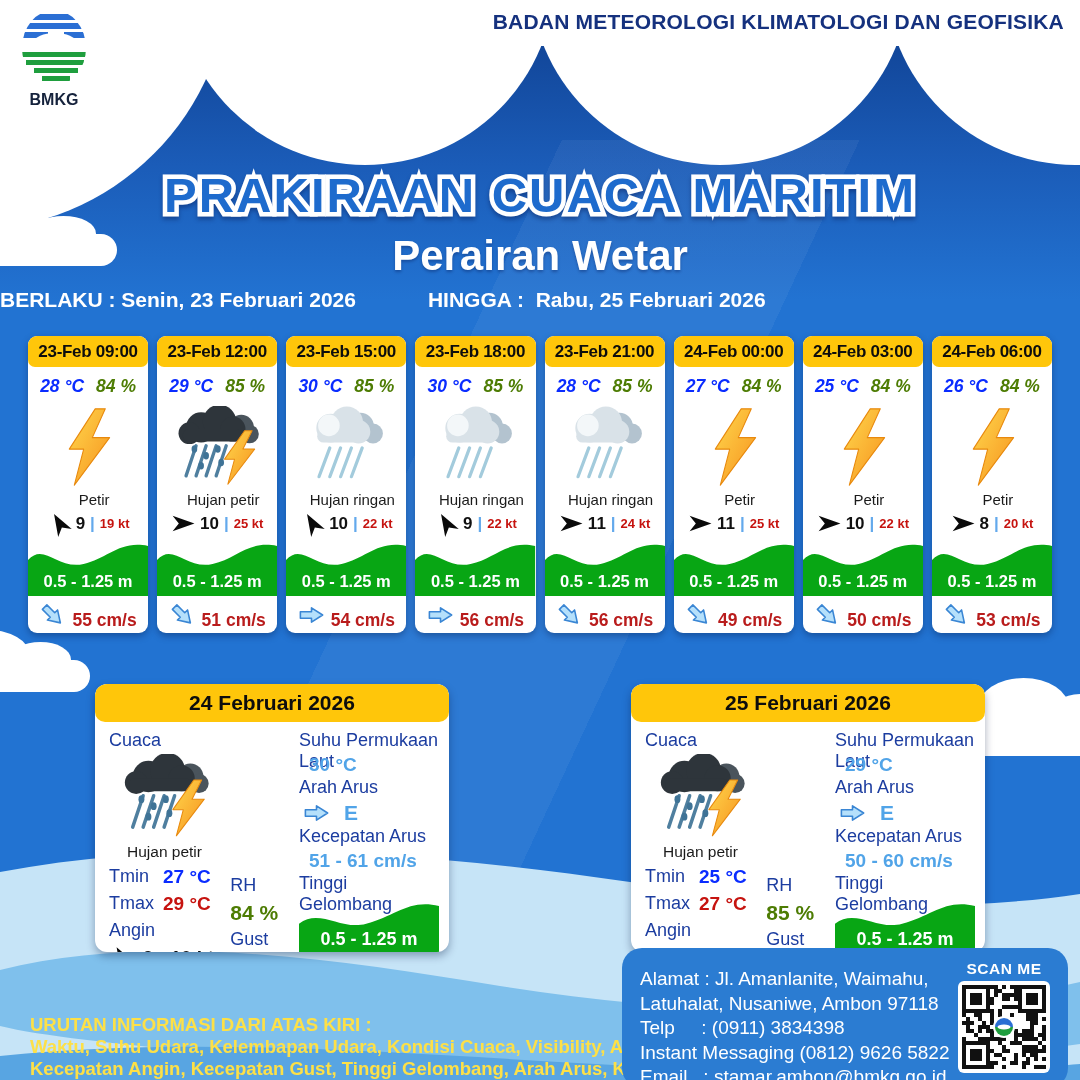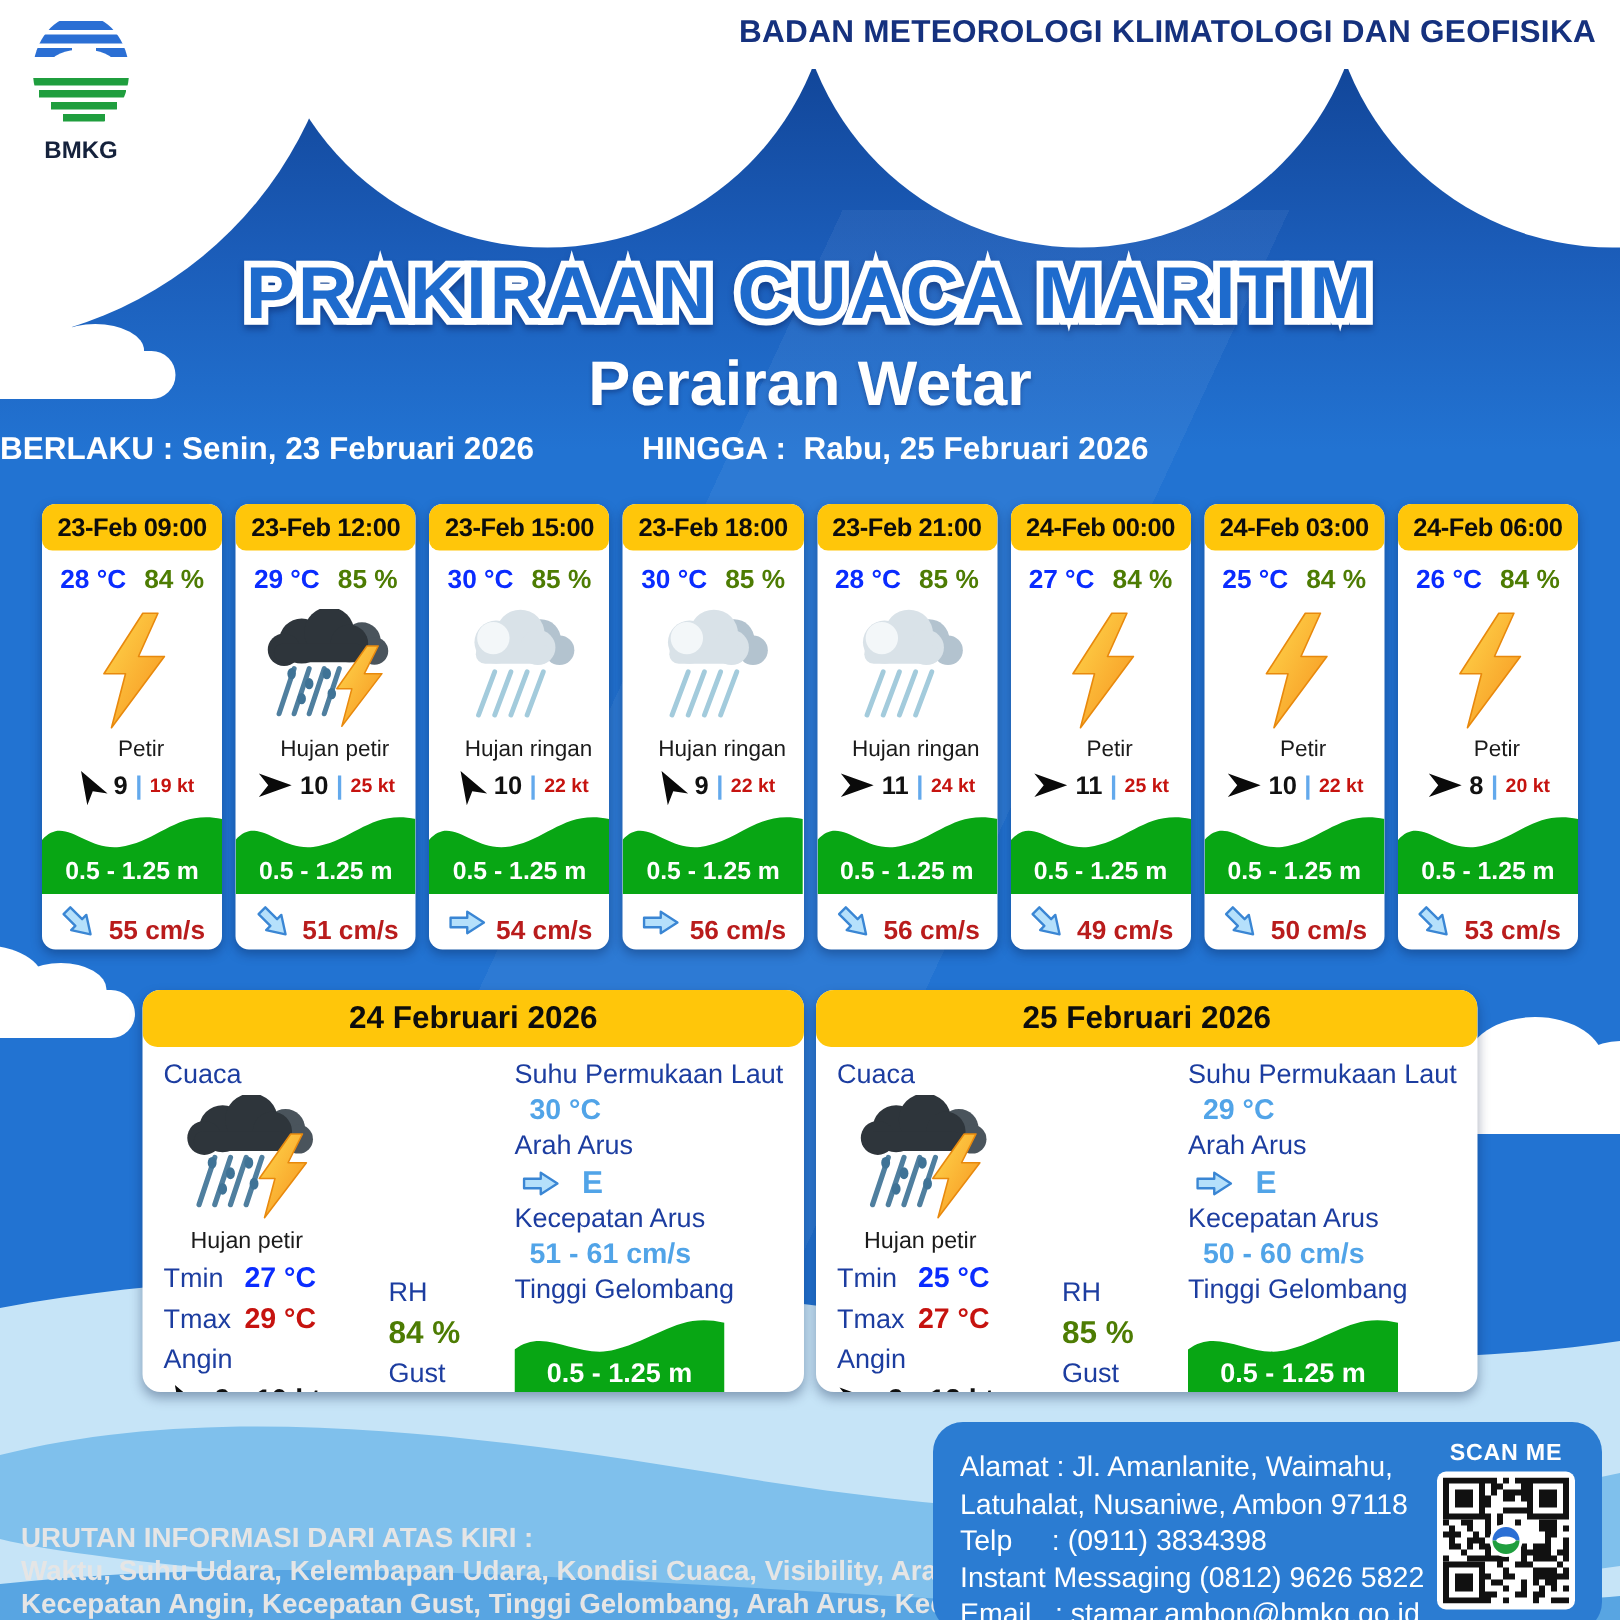--- a/index.html
+++ b/index.html
@@ -27,7 +27,7 @@
     display:flex;flex-direction:column;overflow:hidden;}
   .hhead{height:31px;background:#ffc60a;border-radius:7px;display:flex;align-items:center;justify-content:center;
     font-size:17px;font-weight:bold;color:#0d0d0d;letter-spacing:-.3px;}
-  .htemps{height:33px;display:flex;align-items:center;justify-content:center;gap:12px;padding-top:3px;}
+  .htemps{height:33px;display:flex;align-items:center;justify-content:center;gap:12px;padding-top:3px;font-style:italic;}
   .temp{color:#0a2cff;font-weight:bold;font-size:17.5px;}
   .rh{color:#4d7c03;font-weight:bold;font-size:17.5px;}
   .hicon{height:88px;display:flex;align-items:center;justify-content:center;}

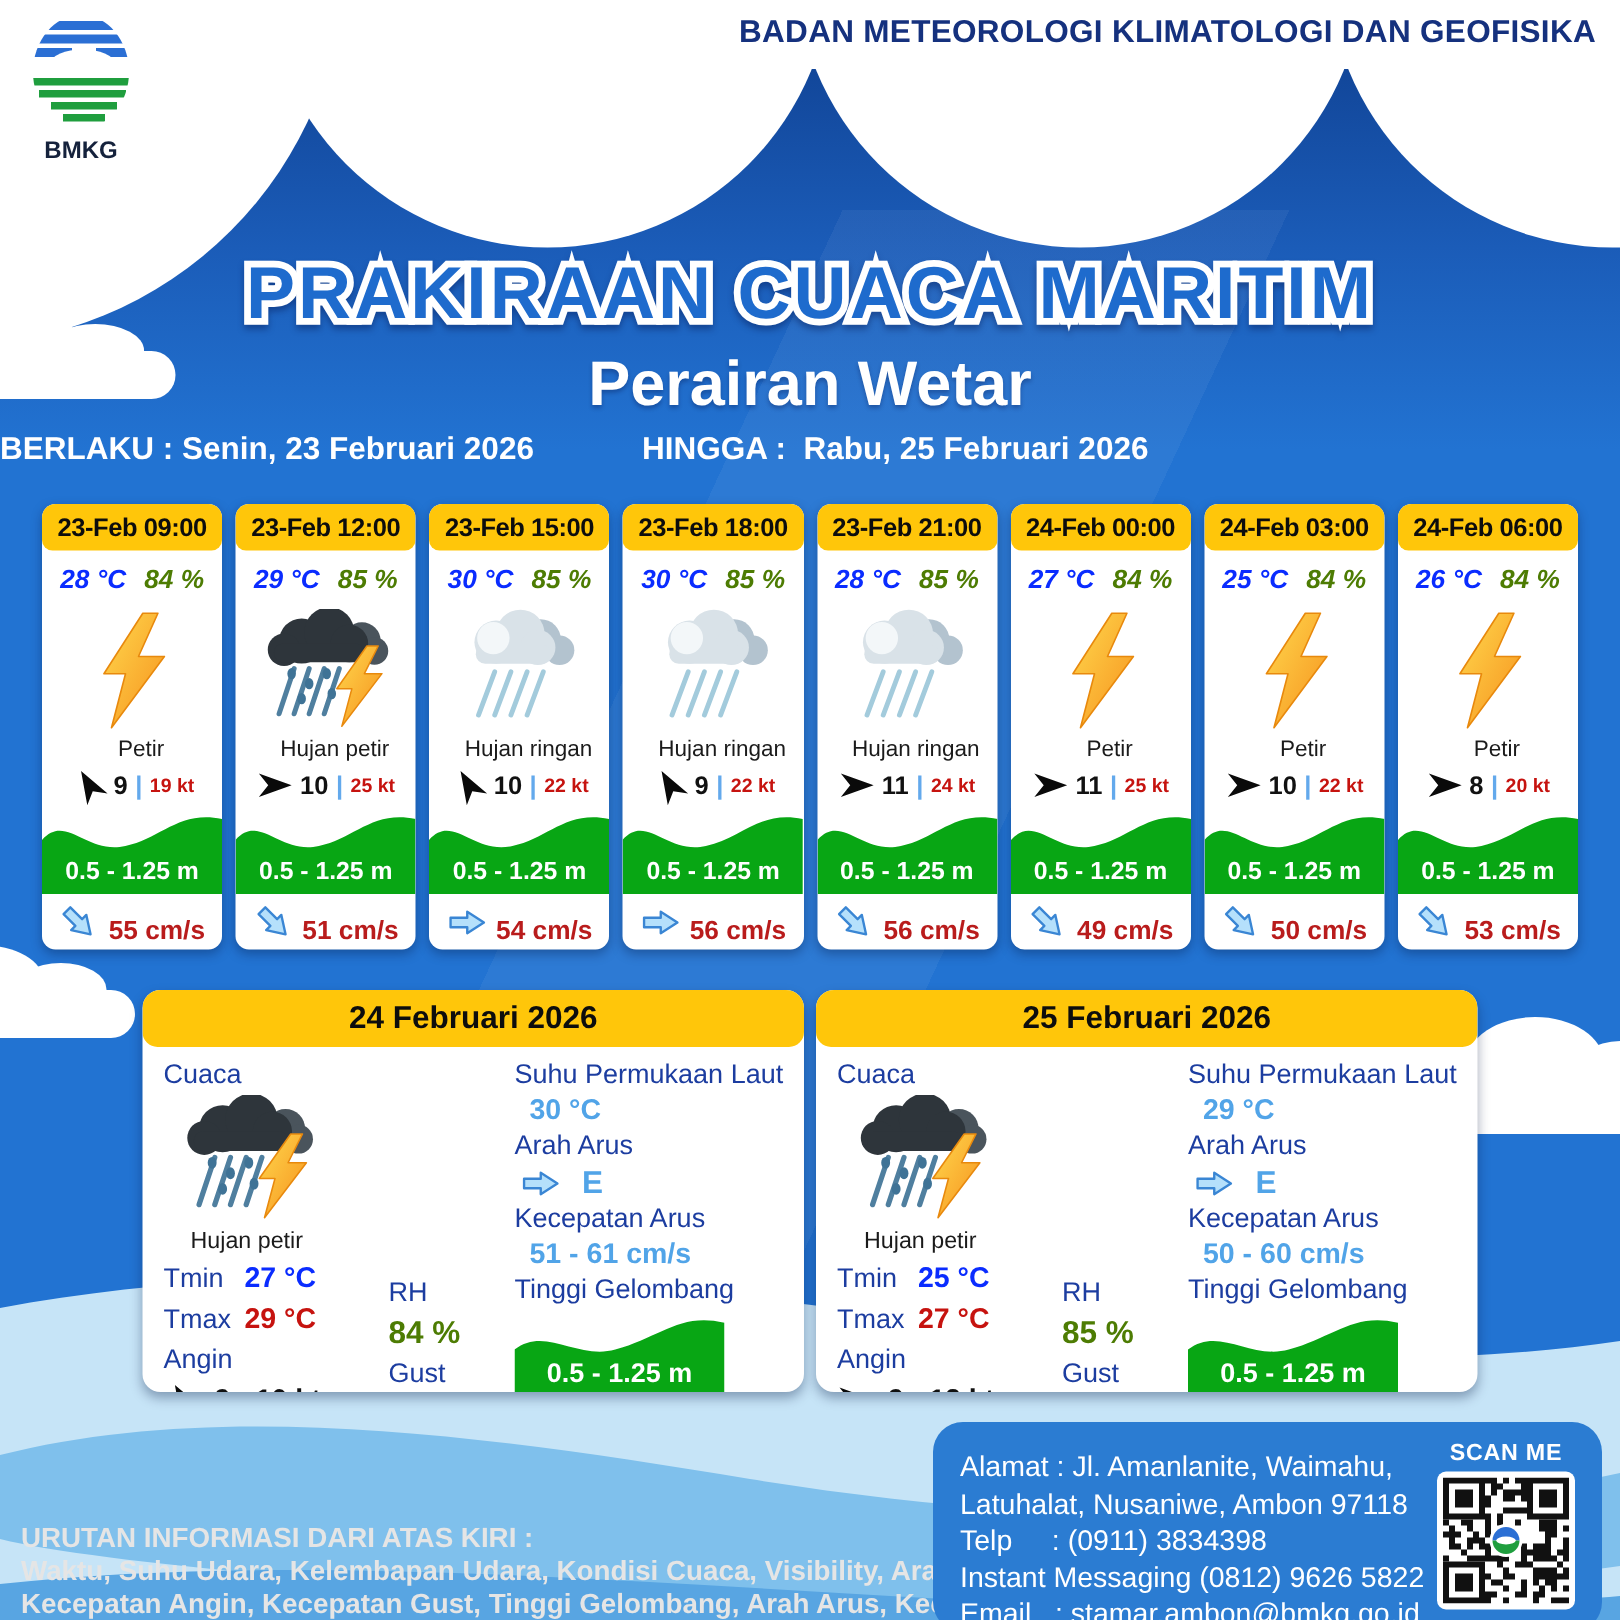--- a/index.html
+++ b/index.html
@@ -47,8 +47,8 @@
 
   
   #daily-row{position:absolute;top:660px;left:95px;right:95px;display:flex;justify-content:space-between;z-index:5;}
-  .dcard{width:441px;height:268px;background:#fff;border-radius:12px;box-shadow:0 4px 8px rgba(0,20,60,.35);
-    overflow:hidden;}
+  .dcard{width:354px;height:268px;background:#fff;border-radius:12px;box-shadow:0 4px 8px rgba(0,20,60,.35);
+    overflow:hidden;margin-top:24px;}
   .dhead{height:38px;background:#ffc60a;border-radius:10px;display:flex;align-items:center;justify-content:center;
     font-size:21px;font-weight:bold;color:#0d0d0d;}
   .dbody{display:flex;padding:8px 10px 0 14px;}

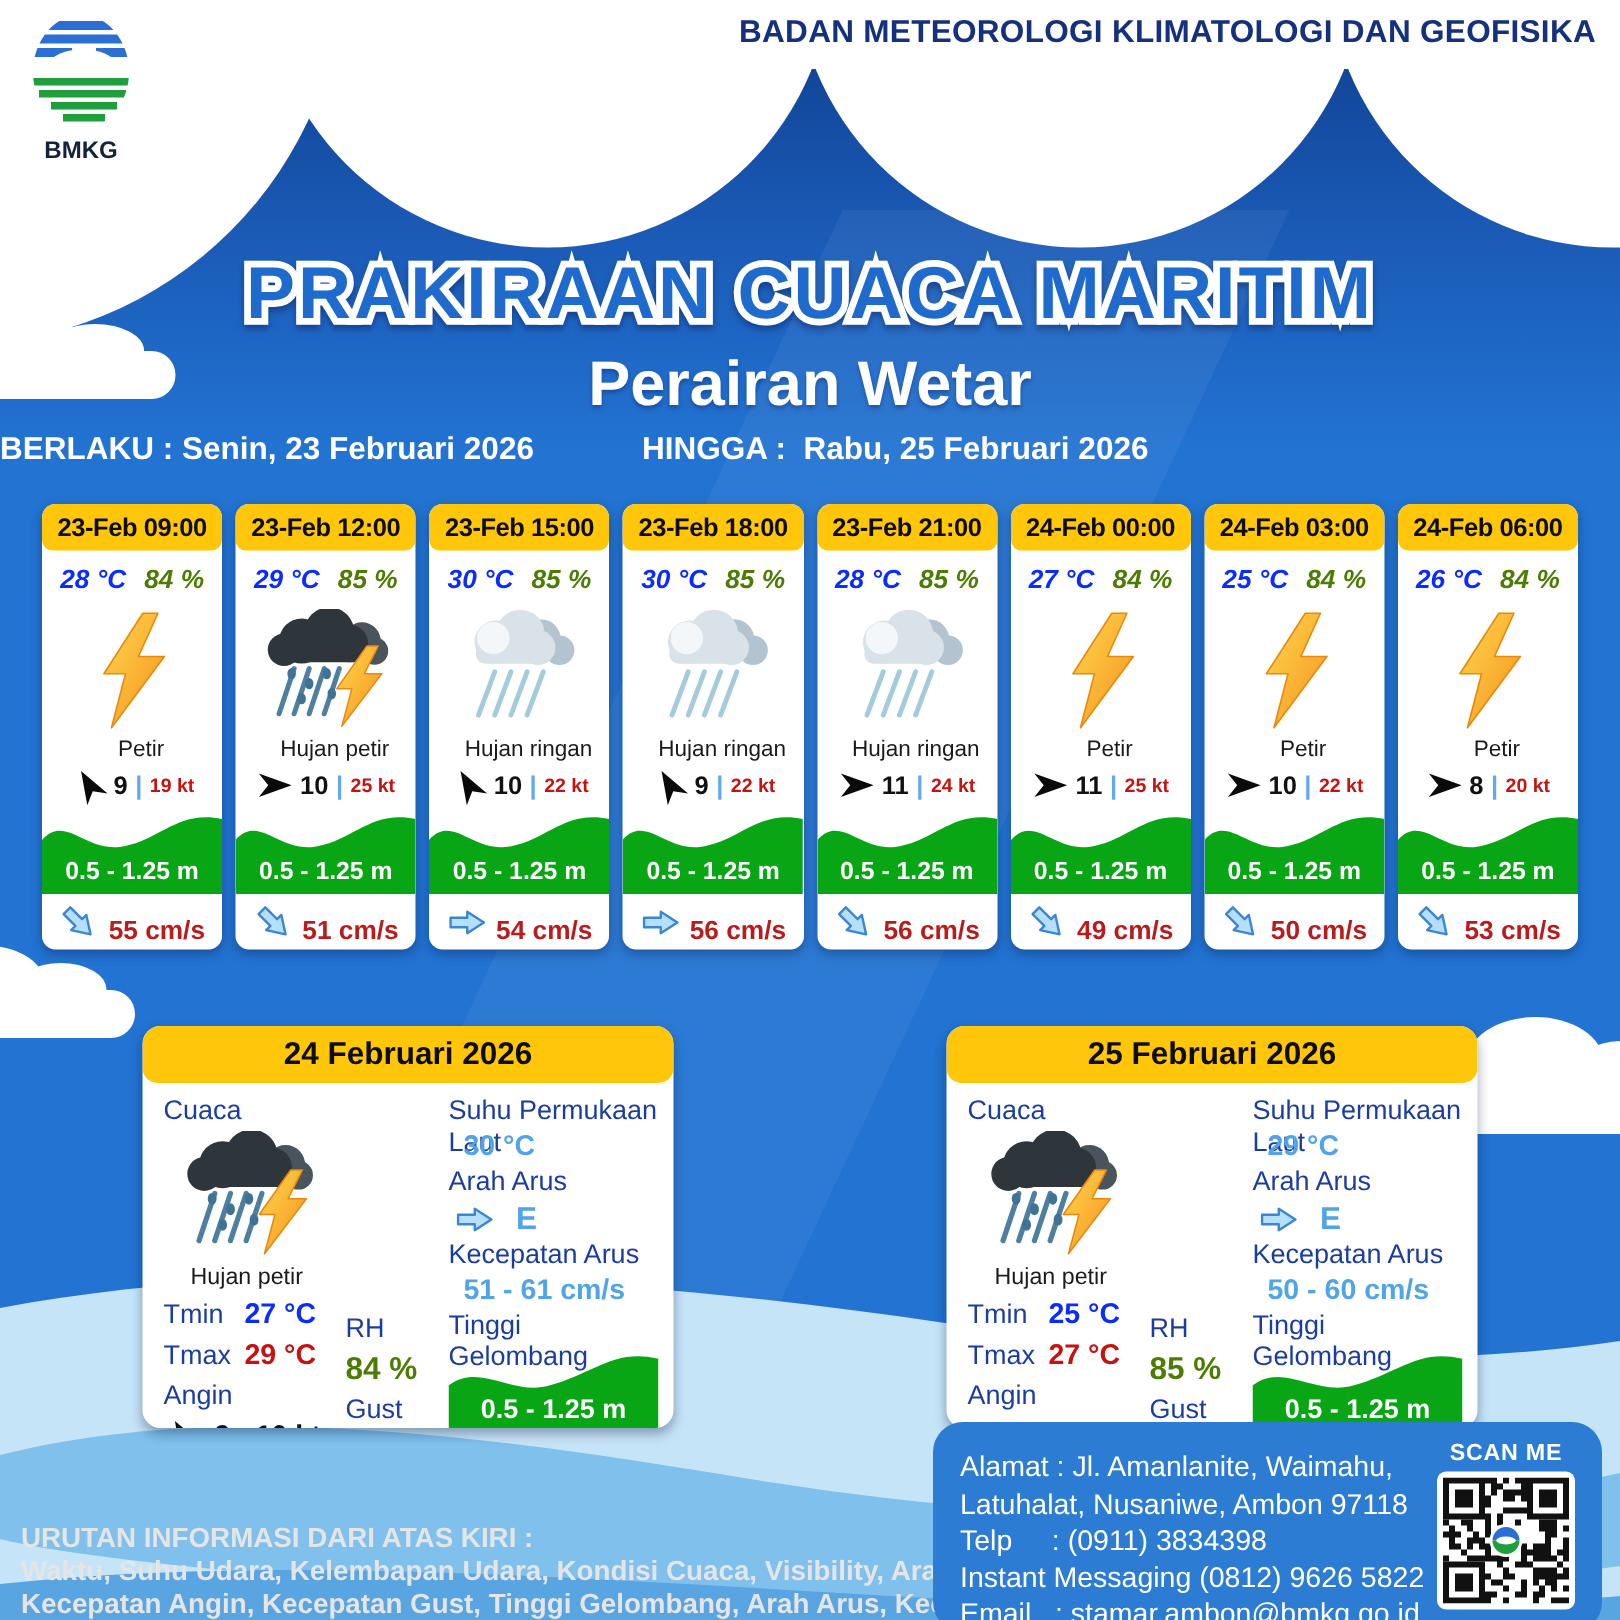--- a/index.html
+++ b/index.html
@@ -75,7 +75,7 @@
 
   
   #bottom-waves{position:absolute;left:0;bottom:0;z-index:3;}
-  .legend{position:absolute;left:14px;top:1014px;z-index:6;color:#e5e5e5;font-weight:bold;font-size:18.5px;line-height:22px;}
+  .legend{position:absolute;left:30px;top:1014px;z-index:6;color:#fde047;font-weight:bold;font-size:18.5px;line-height:22px;}
   .contact-box{position:absolute;left:622px;top:948px;width:446px;height:140px;background:#2b7cd2;
     border-radius:20px;z-index:6;display:flex;padding:10px 12px 0 18px;box-sizing:border-box;}
   .addr-col{flex:1;color:#fff;font-size:19px;line-height:24.5px;padding-top:9px;white-space:pre;}

